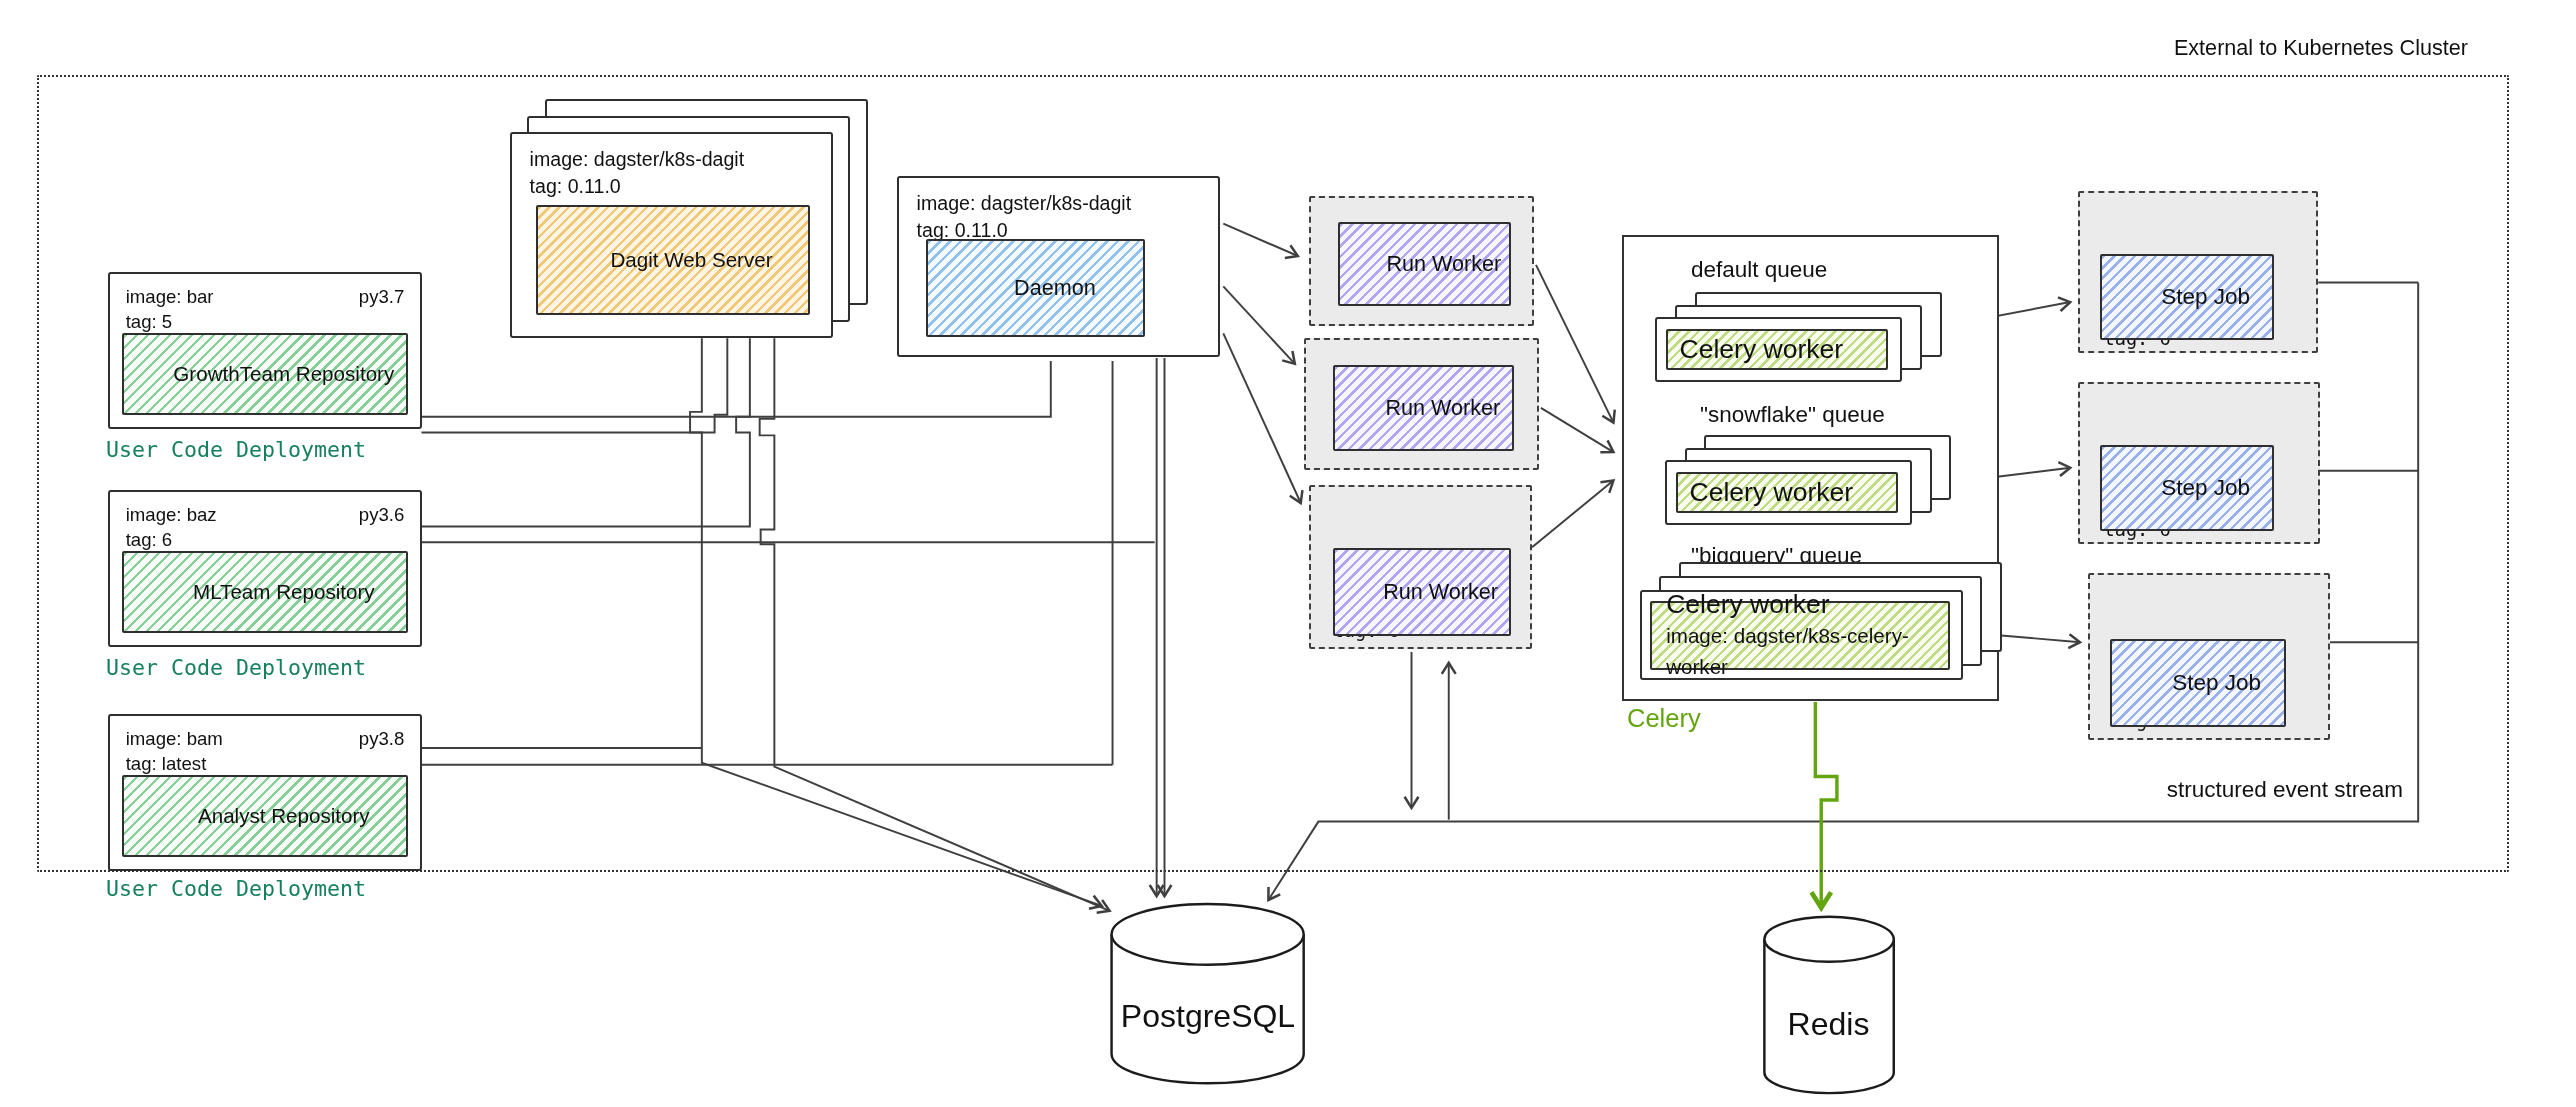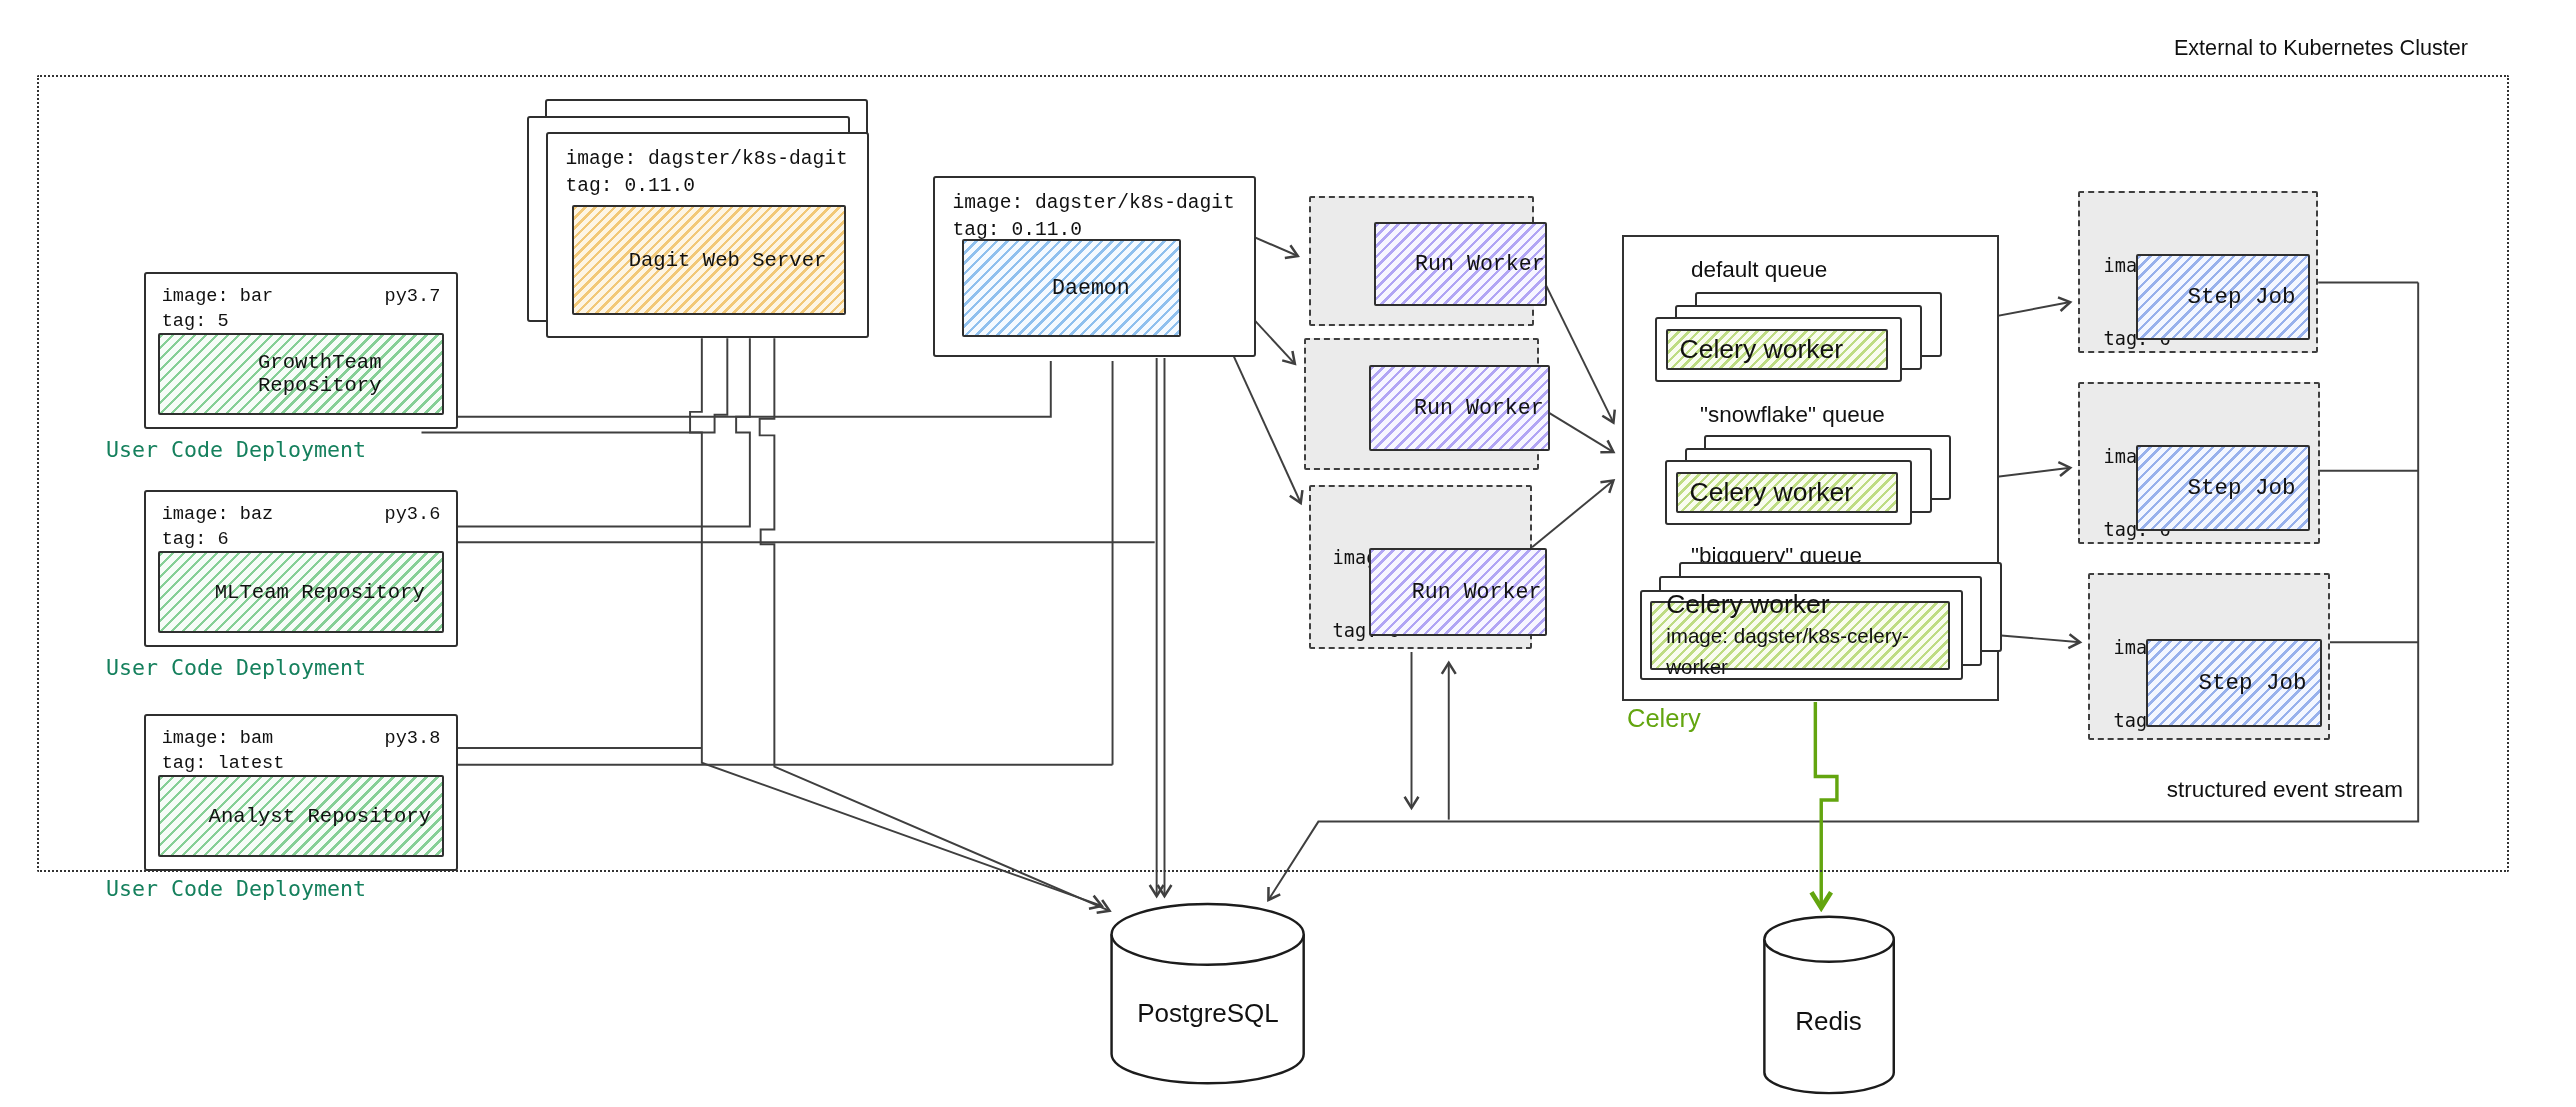--- a/index.html
+++ b/index.html
@@ -6,7 +6,7 @@
   #stage{position:relative;width:2576px;height:1108px;background:#fff;overflow:hidden;
          font-family:"Liberation Sans",sans-serif;color:#111;}
   .abs{position:absolute;box-sizing:border-box;}
-  .mono{font-family:Liberation Mono, monospace;margin-left:36px;}
+  .mono{font-family:Liberation Sans, sans-serif;}
   .sans{font-family:"Liberation Sans",sans-serif;}
 
   

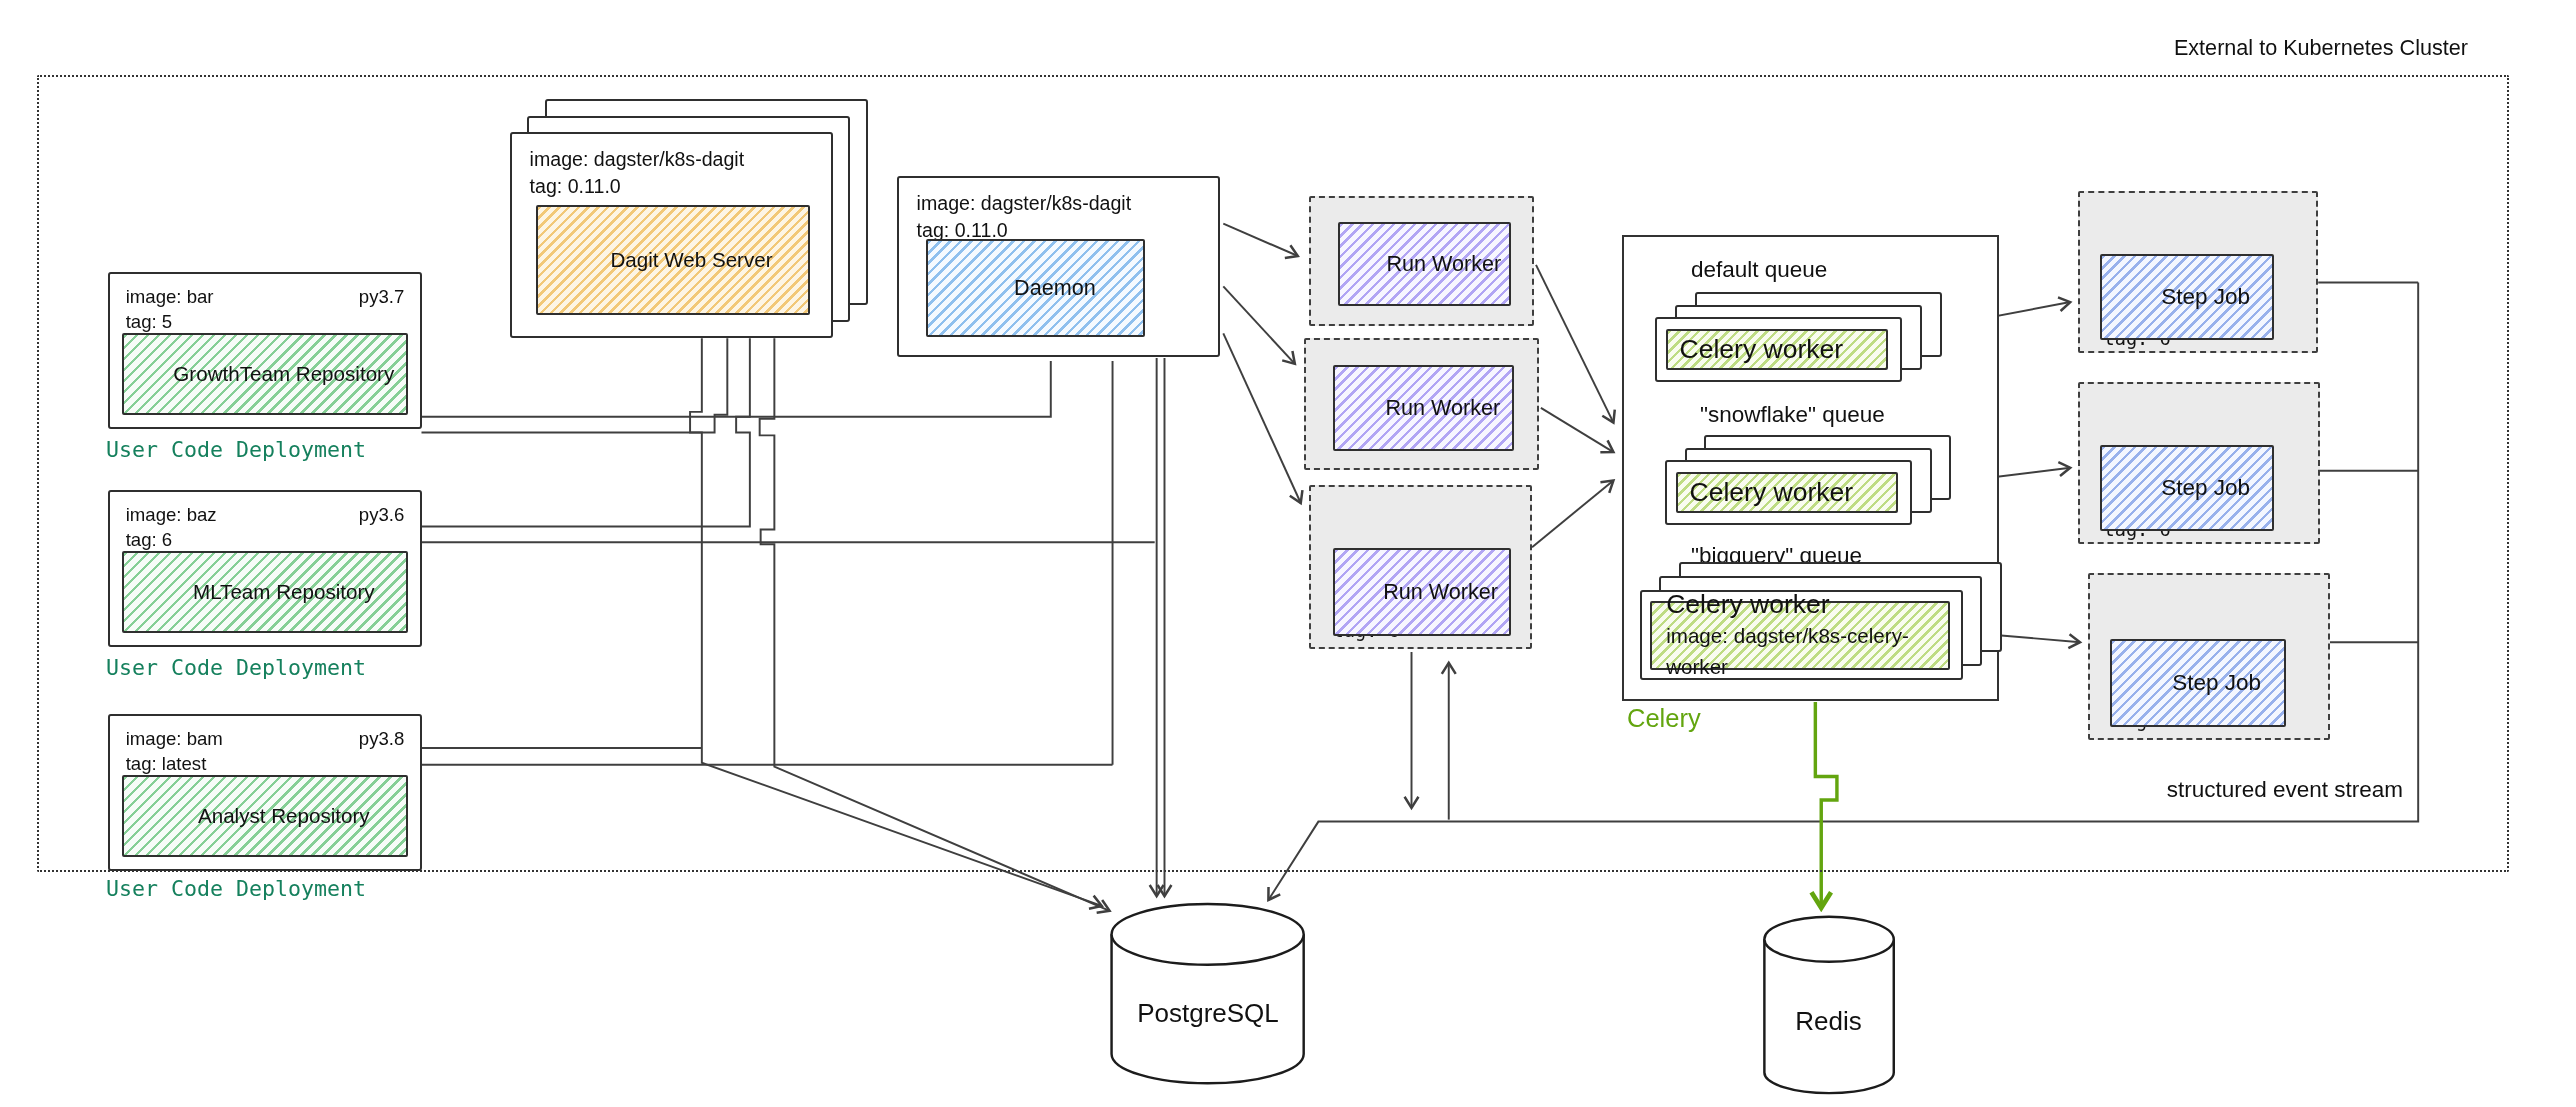--- a/index.html
+++ b/index.html
@@ -33,7 +33,7 @@
 
   .cluster-label{position:absolute;font-size:21.6px;text-align:right;white-space:nowrap;}
   .queue-label{position:absolute;font-size:22.5px;white-space:nowrap;}
-  .cyl-label{position:absolute;font-size:26px;text-align:center;white-space:nowrap;}
+  .cyl-label{position:absolute;font-size:32px;text-align:center;white-space:nowrap;}
   svg{position:absolute;left:0;top:0;}
 </style>
 </head>

